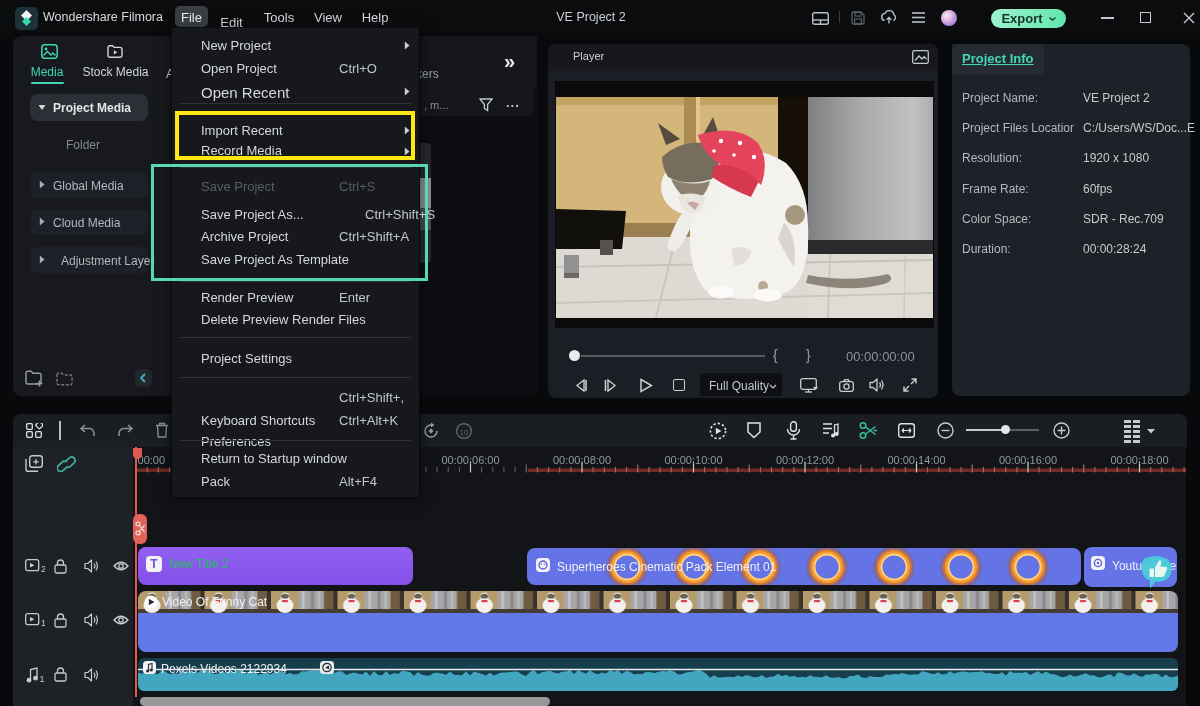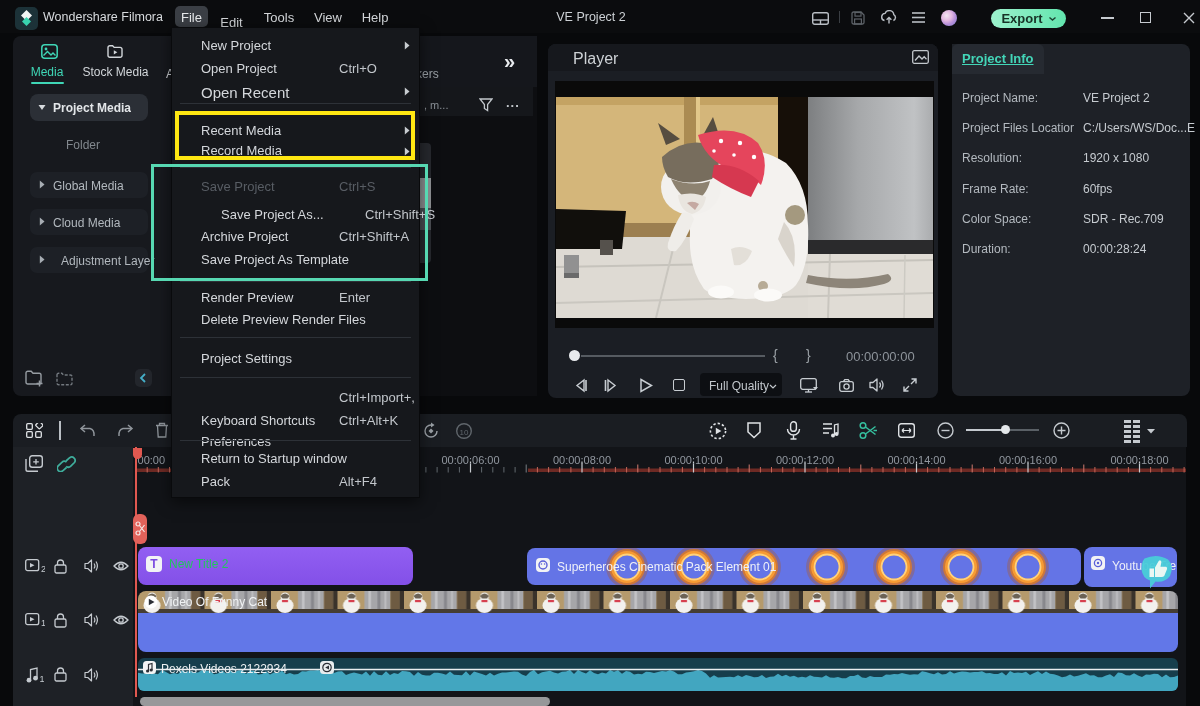--- a/index.html
+++ b/index.html
@@ -128,7 +128,7 @@
 
   <div class="abs" style="left:548px;top:44px;width:390px;height:354px;background:#1b1e24;border-radius:8px;"></div>
   <div class="abs" style="left:548px;top:44px;width:390px;height:27px;background:#16181d;border-radius:8px 8px 0 0;"></div>
-  <div class="abs" style="left:573px;top:50px;font-size:16px;color:#cdd1d5;text-align:right;">Player</div>
+  <div class="abs" style="left:573px;top:50px;font-size:11px;color:#cdd1d5;text-align:right;">Player</div>
   <svg class="abs" style="left:912px;top:50px;" width="17" height="14" viewBox="0 0 17 14">
     <rect x="0.7" y="0.7" width="15.6" height="12.6" rx="1.5" fill="none" stroke="#c2c7cc" stroke-width="1.3"></rect>
     <path d="M3 10.5 L7 6 L10 9 L12.2 6.8 L14.5 9.2" fill="none" stroke="#c2c7cc" stroke-width="1.3"></path>

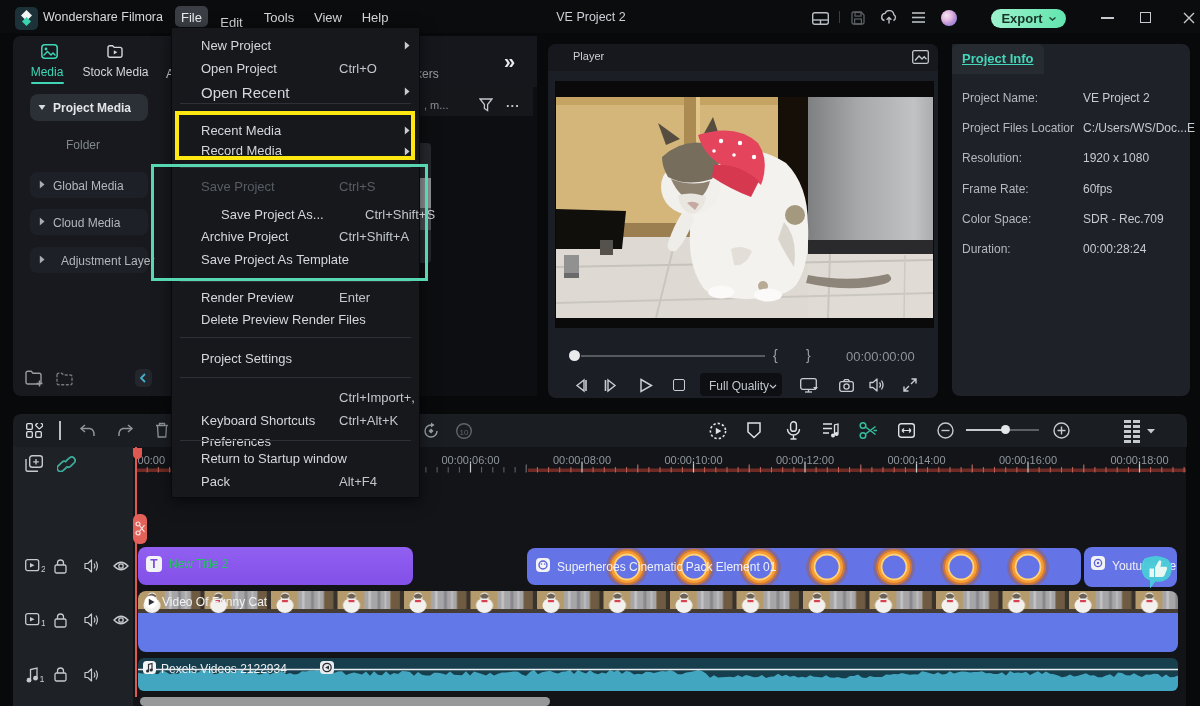--- a/index.html
+++ b/index.html
@@ -639,7 +639,7 @@
       <path d="M0.8 0.5 L5.5 4.5 L0.8 8.5 Z" fill="#c8ccd0"></path>
     </svg>
   <div class="abs" style="z-index:41;left:180px;top:103px;width:231px;height:1px;background:#2d3137;"></div>
-  <div class="abs" style="z-index:41;left:201px;top:123px;font-size:13px;color:#d4d7db;">Recent Media</div>
+  <div class="abs" style="z-index:41;left:201px;top:123px;font-size:13px;color:#d4d7db;">Import Recent</div>
   <svg class="abs" style="z-index:41;left:404px;top:126px;" width="6" height="9" viewBox="0 0 6 9">
       <path d="M0.8 0.5 L5.5 4.5 L0.8 8.5 Z" fill="#c8ccd0"></path>
     </svg>

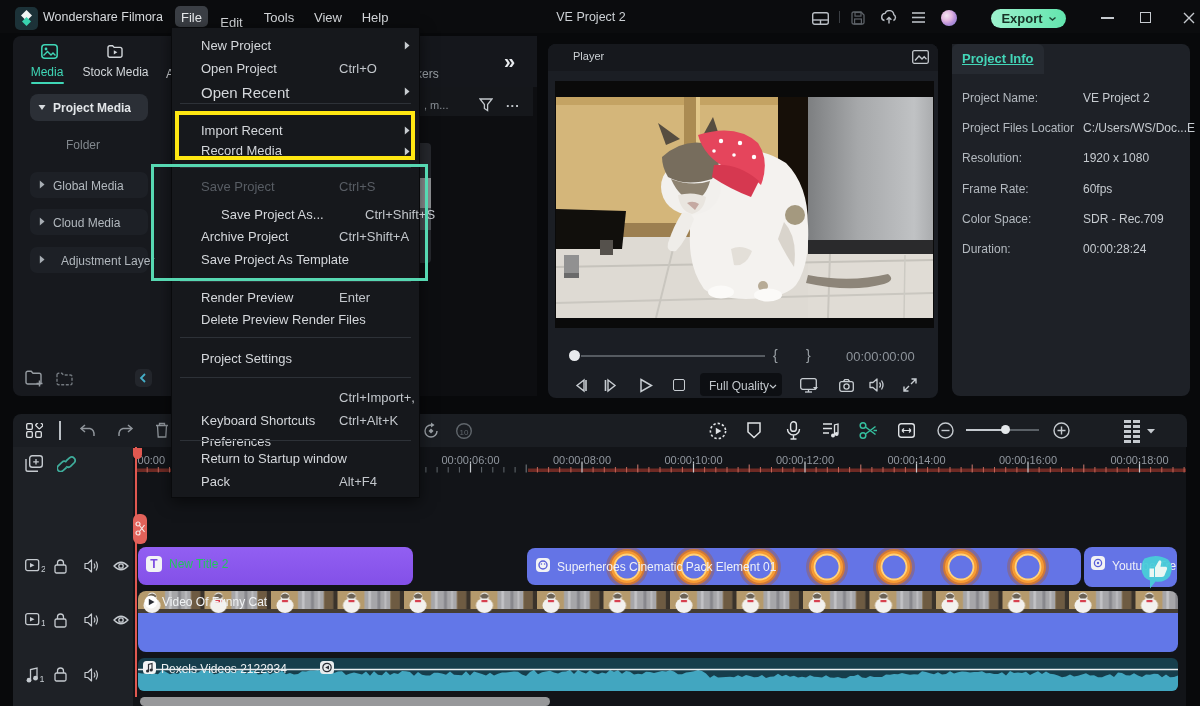--- a/index.html
+++ b/index.html
@@ -650,7 +650,7 @@
   <div class="abs" style="z-index:41;left:180px;top:167px;width:231px;height:1px;background:#2d3137;"></div>
   <div class="abs" style="z-index:41;left:201px;top:179px;font-size:13px;color:#585d64;">Save Project</div>
   <div class="abs" style="z-index:41;left:339px;top:179px;font-size:13px;color:#585d64;">Ctrl+S</div>
-  <div class="abs" style="z-index:41;left:201px;top:207px;font-size:13px;color:#d4d7db;margin-left:20px;">Save Project As...</div>
+  <div class="abs" style="z-index:41;left:201px;top:207px;font-size:13px;color:#d4d7db;">Save Project As...</div>
   <div class="abs" style="z-index:41;left:339px;top:207px;font-size:13px;color:#c2c6cb;margin-left:26px;">Ctrl+Shift+S</div>
   <div class="abs" style="z-index:41;left:201px;top:229px;font-size:13px;color:#d4d7db;">Archive Project</div>
   <div class="abs" style="z-index:41;left:339px;top:229px;font-size:13px;color:#c2c6cb;">Ctrl+Shift+A</div>

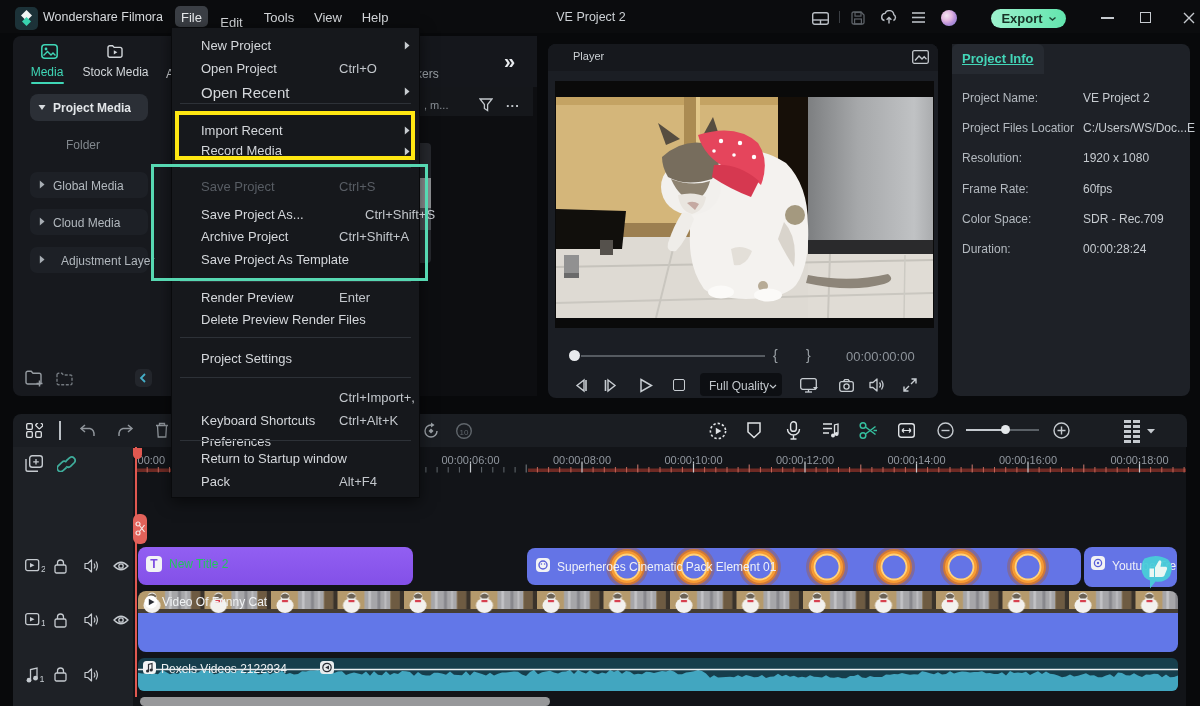--- a/index.html
+++ b/index.html
@@ -663,7 +663,7 @@
   <div class="abs" style="z-index:41;left:201px;top:351px;font-size:13px;color:#d4d7db;">Project Settings</div>
   <div class="abs" style="z-index:41;left:180px;top:377px;width:231px;height:1px;background:#2d3137;"></div>
   <div class="abs" style="z-index:41;left:201px;top:390px;font-size:13px;color:#d4d7db;margin-top:44px;">Preferences</div>
-  <div class="abs" style="z-index:41;left:339px;top:390px;font-size:13px;color:#c2c6cb;">Ctrl+Import+,</div>
+  <div class="abs" style="z-index:41;left:339px;top:390px;font-size:13px;color:#c2c6cb;">Ctrl+Shift+,</div>
   <div class="abs" style="z-index:41;left:201px;top:413px;font-size:13px;color:#d4d7db;">Keyboard Shortcuts</div>
   <div class="abs" style="z-index:41;left:339px;top:413px;font-size:13px;color:#c2c6cb;">Ctrl+Alt+K</div>
   <div class="abs" style="z-index:41;left:180px;top:440px;width:231px;height:1px;background:#2d3137;"></div>

